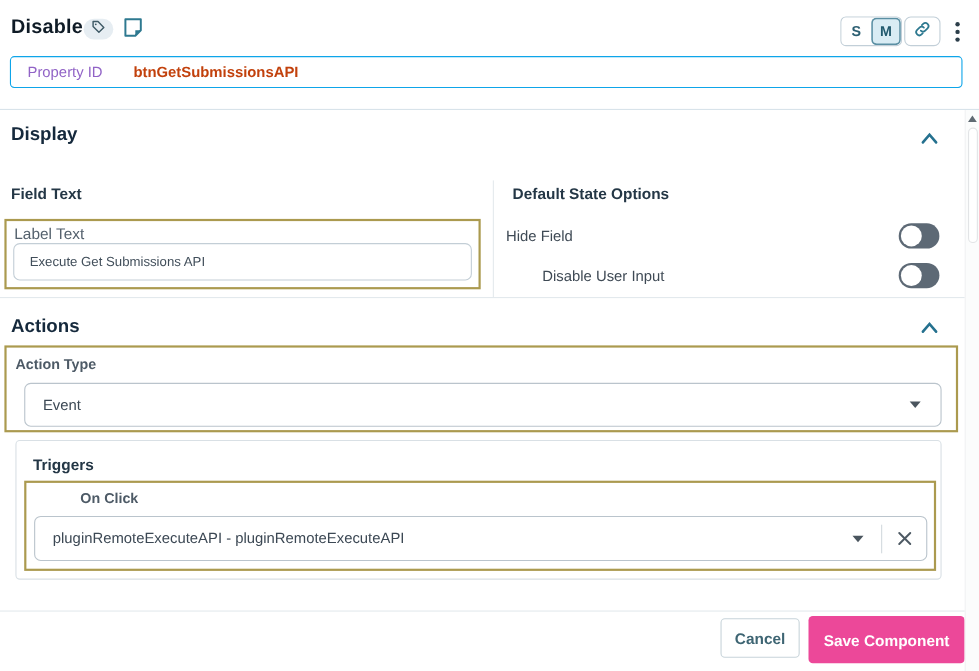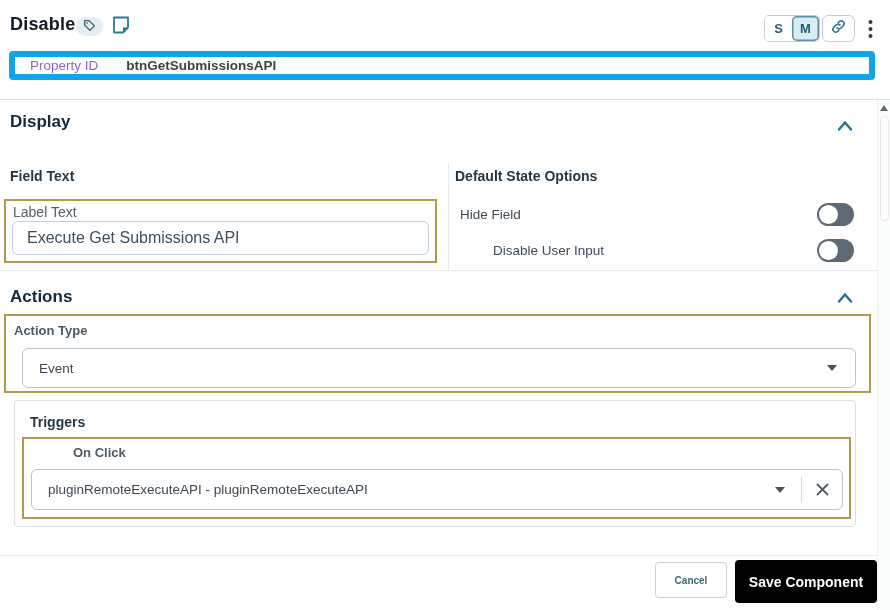--- a/index.html
+++ b/index.html
@@ -47,7 +47,7 @@
   
   .prop-row {
     position: absolute; left: 9px; top: 51px; width: 866px; height: 29px;
-    border: 6px solid #0ea5e9; border-radius: 4px; background: #fff;
+    border: 1px solid #0ea5e9; border-radius: 4px; background: #fff;
     display: flex; align-items: center;
   }
   .prop-label { margin-left: 15px; font-size: 13.5px; color: #9163c6; }

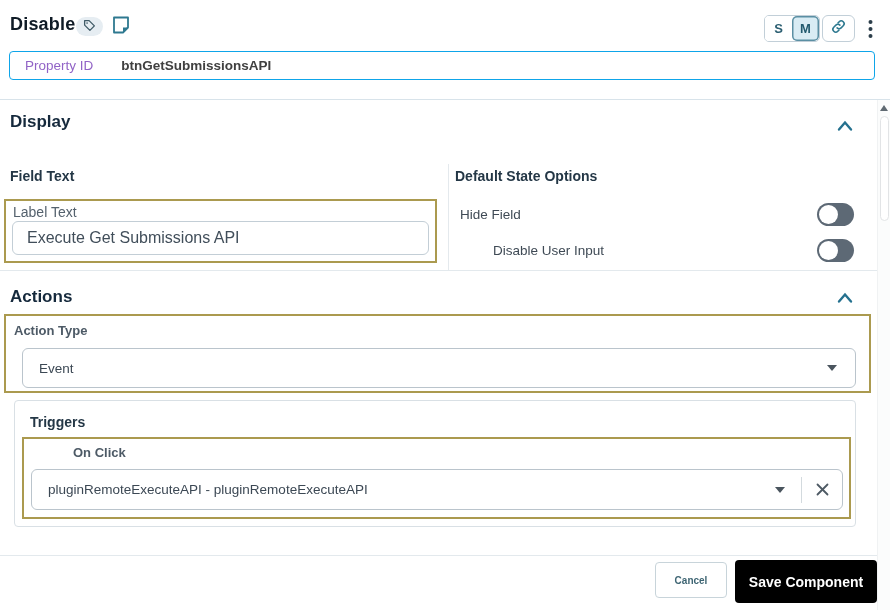--- a/index.html
+++ b/index.html
@@ -51,7 +51,7 @@
     display: flex; align-items: center;
   }
   .prop-label { margin-left: 15px; font-size: 13.5px; color: #9163c6; }
-  .prop-value { margin-left: 28px; font-size: 13.5px; font-weight: bold; color: #404040; }
+  .prop-value { margin-left: 28px; font-size: 13.5px; font-weight: bold; color: #c2410c; }
 
   
   .divider { position: absolute; left: 0; height: 1px; background: #d8e3ea; }

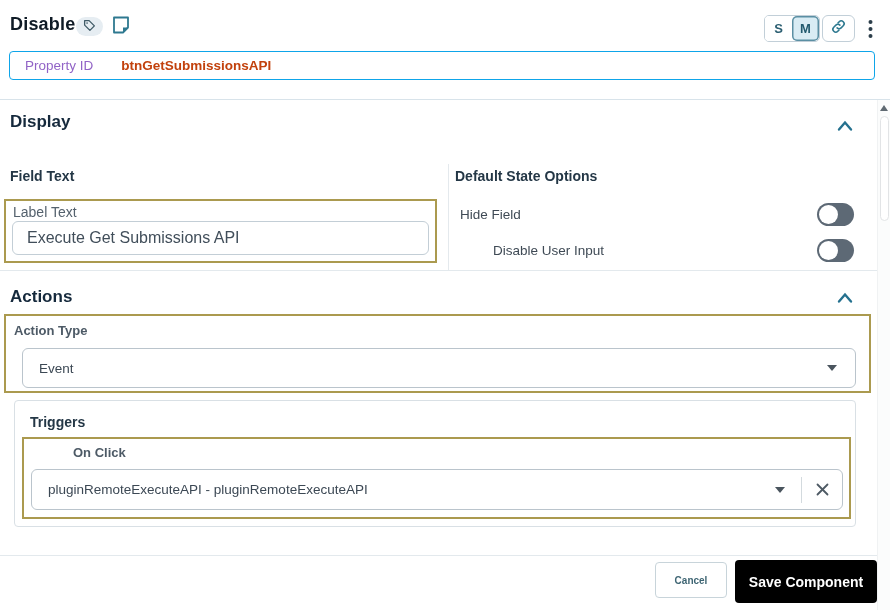--- a/index.html
+++ b/index.html
@@ -200,7 +200,7 @@
 
   <div class="sub-heading" style="left:10px; top:168px;">Field Text</div>
   <div class="col-divider"></div>
-  <div class="sub-heading" style="left:445px; top:168px;padding-left:10px;">Default State Options</div>
+  <div class="sub-heading" style="left:456px; top:168px;padding-left:10px;">Default State Options</div>
 
   <div class="gold-box" style="left:4px; top:199px; width:433px; height:64px;"></div>
   <div class="field-label" style="left:13px; top:204px;">Label Text</div>

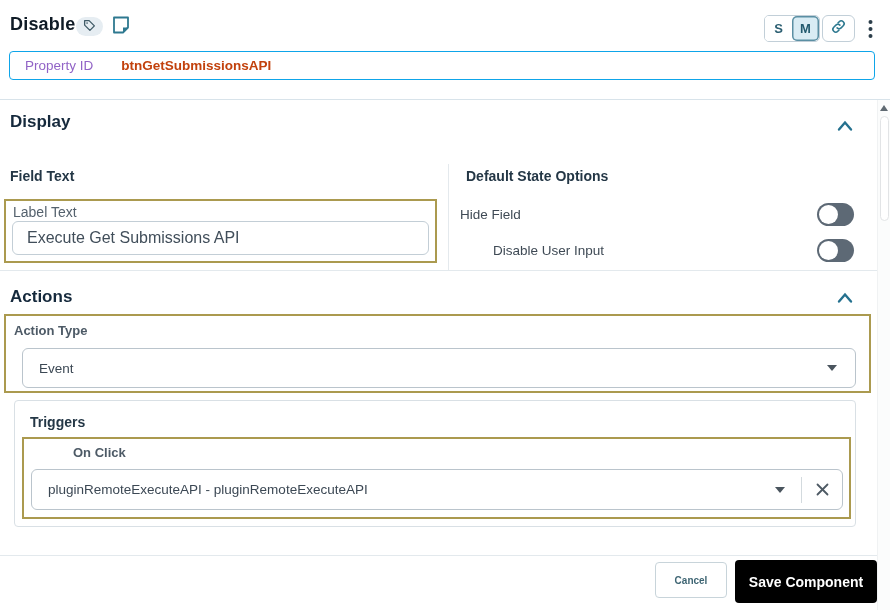--- a/index.html
+++ b/index.html
@@ -76,7 +76,7 @@
   
   .text-input {
     position: absolute; border: 1px solid #c3ced6; border-radius: 6px; background: #fff;
-    font-family: "Liberation Sans", sans-serif; font-size: 16px; color: #414e5a;
+    font-family: "Liberation Sans", sans-serif; font-size: 12px; color: #414e5a;
     padding-left: 14px; outline: none;
   }
   .select {

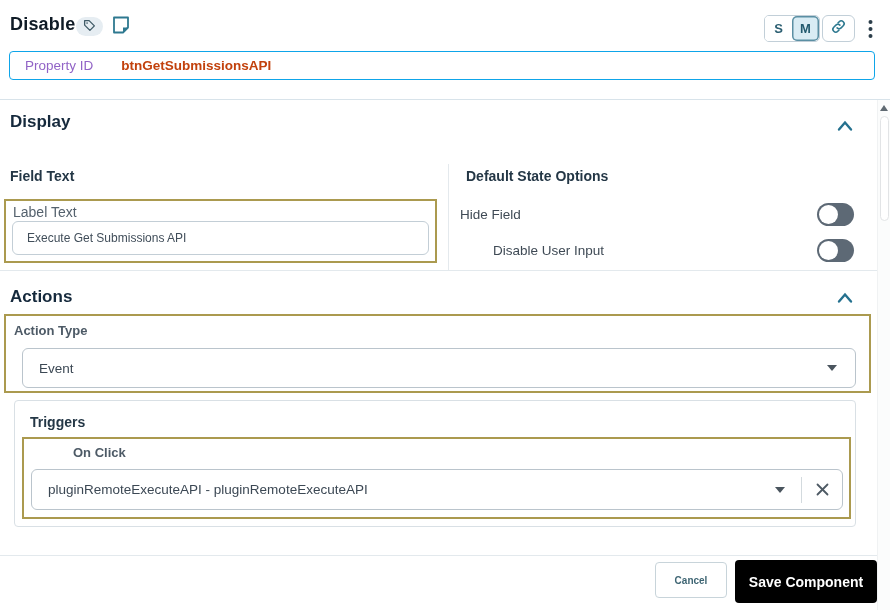--- a/index.html
+++ b/index.html
@@ -114,7 +114,7 @@
   .btn-cancel {
     position: absolute; left: 655px; top: 562px; width: 72px; height: 36px;
     background: #fff; border: 1px solid #c8d4da; border-radius: 4px;
-    font-family: "Liberation Sans", sans-serif; font-size: 10px; font-weight: 600;
+    font-family: "Liberation Sans", sans-serif; font-size: 14px; font-weight: 600;
     color: #3e6573; cursor: pointer;
   }
   .btn-save {

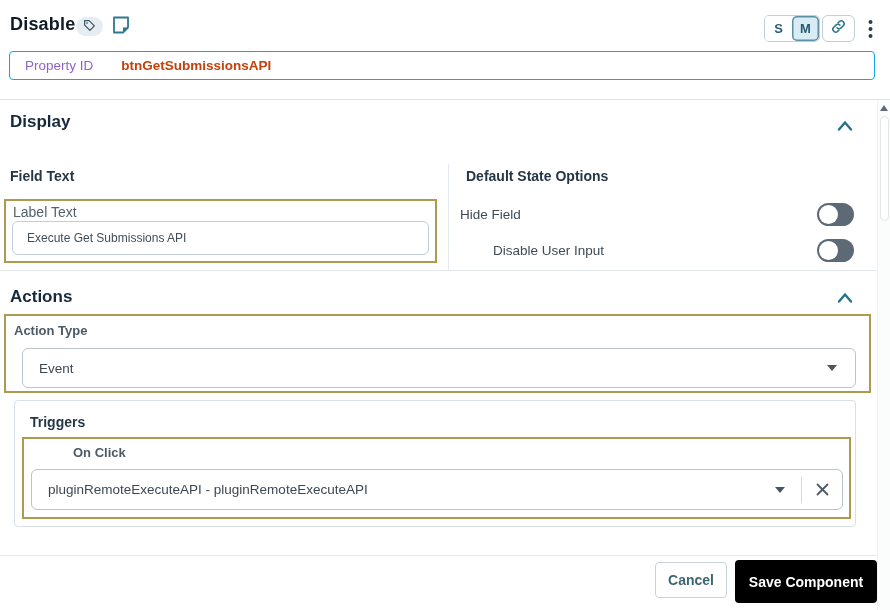--- a/index.html
+++ b/index.html
@@ -119,7 +119,7 @@
   }
   .btn-save {
     position: absolute; left: 735px; top: 560px; width: 142px; height: 43px;
-    background: #000000; border: none; border-radius: 4px;
+    background: #ec4899; border: none; border-radius: 4px;
     font-family: "Liberation Sans", sans-serif; font-size: 14px; font-weight: bold;
     color: #ffffff; cursor: pointer;
   }

